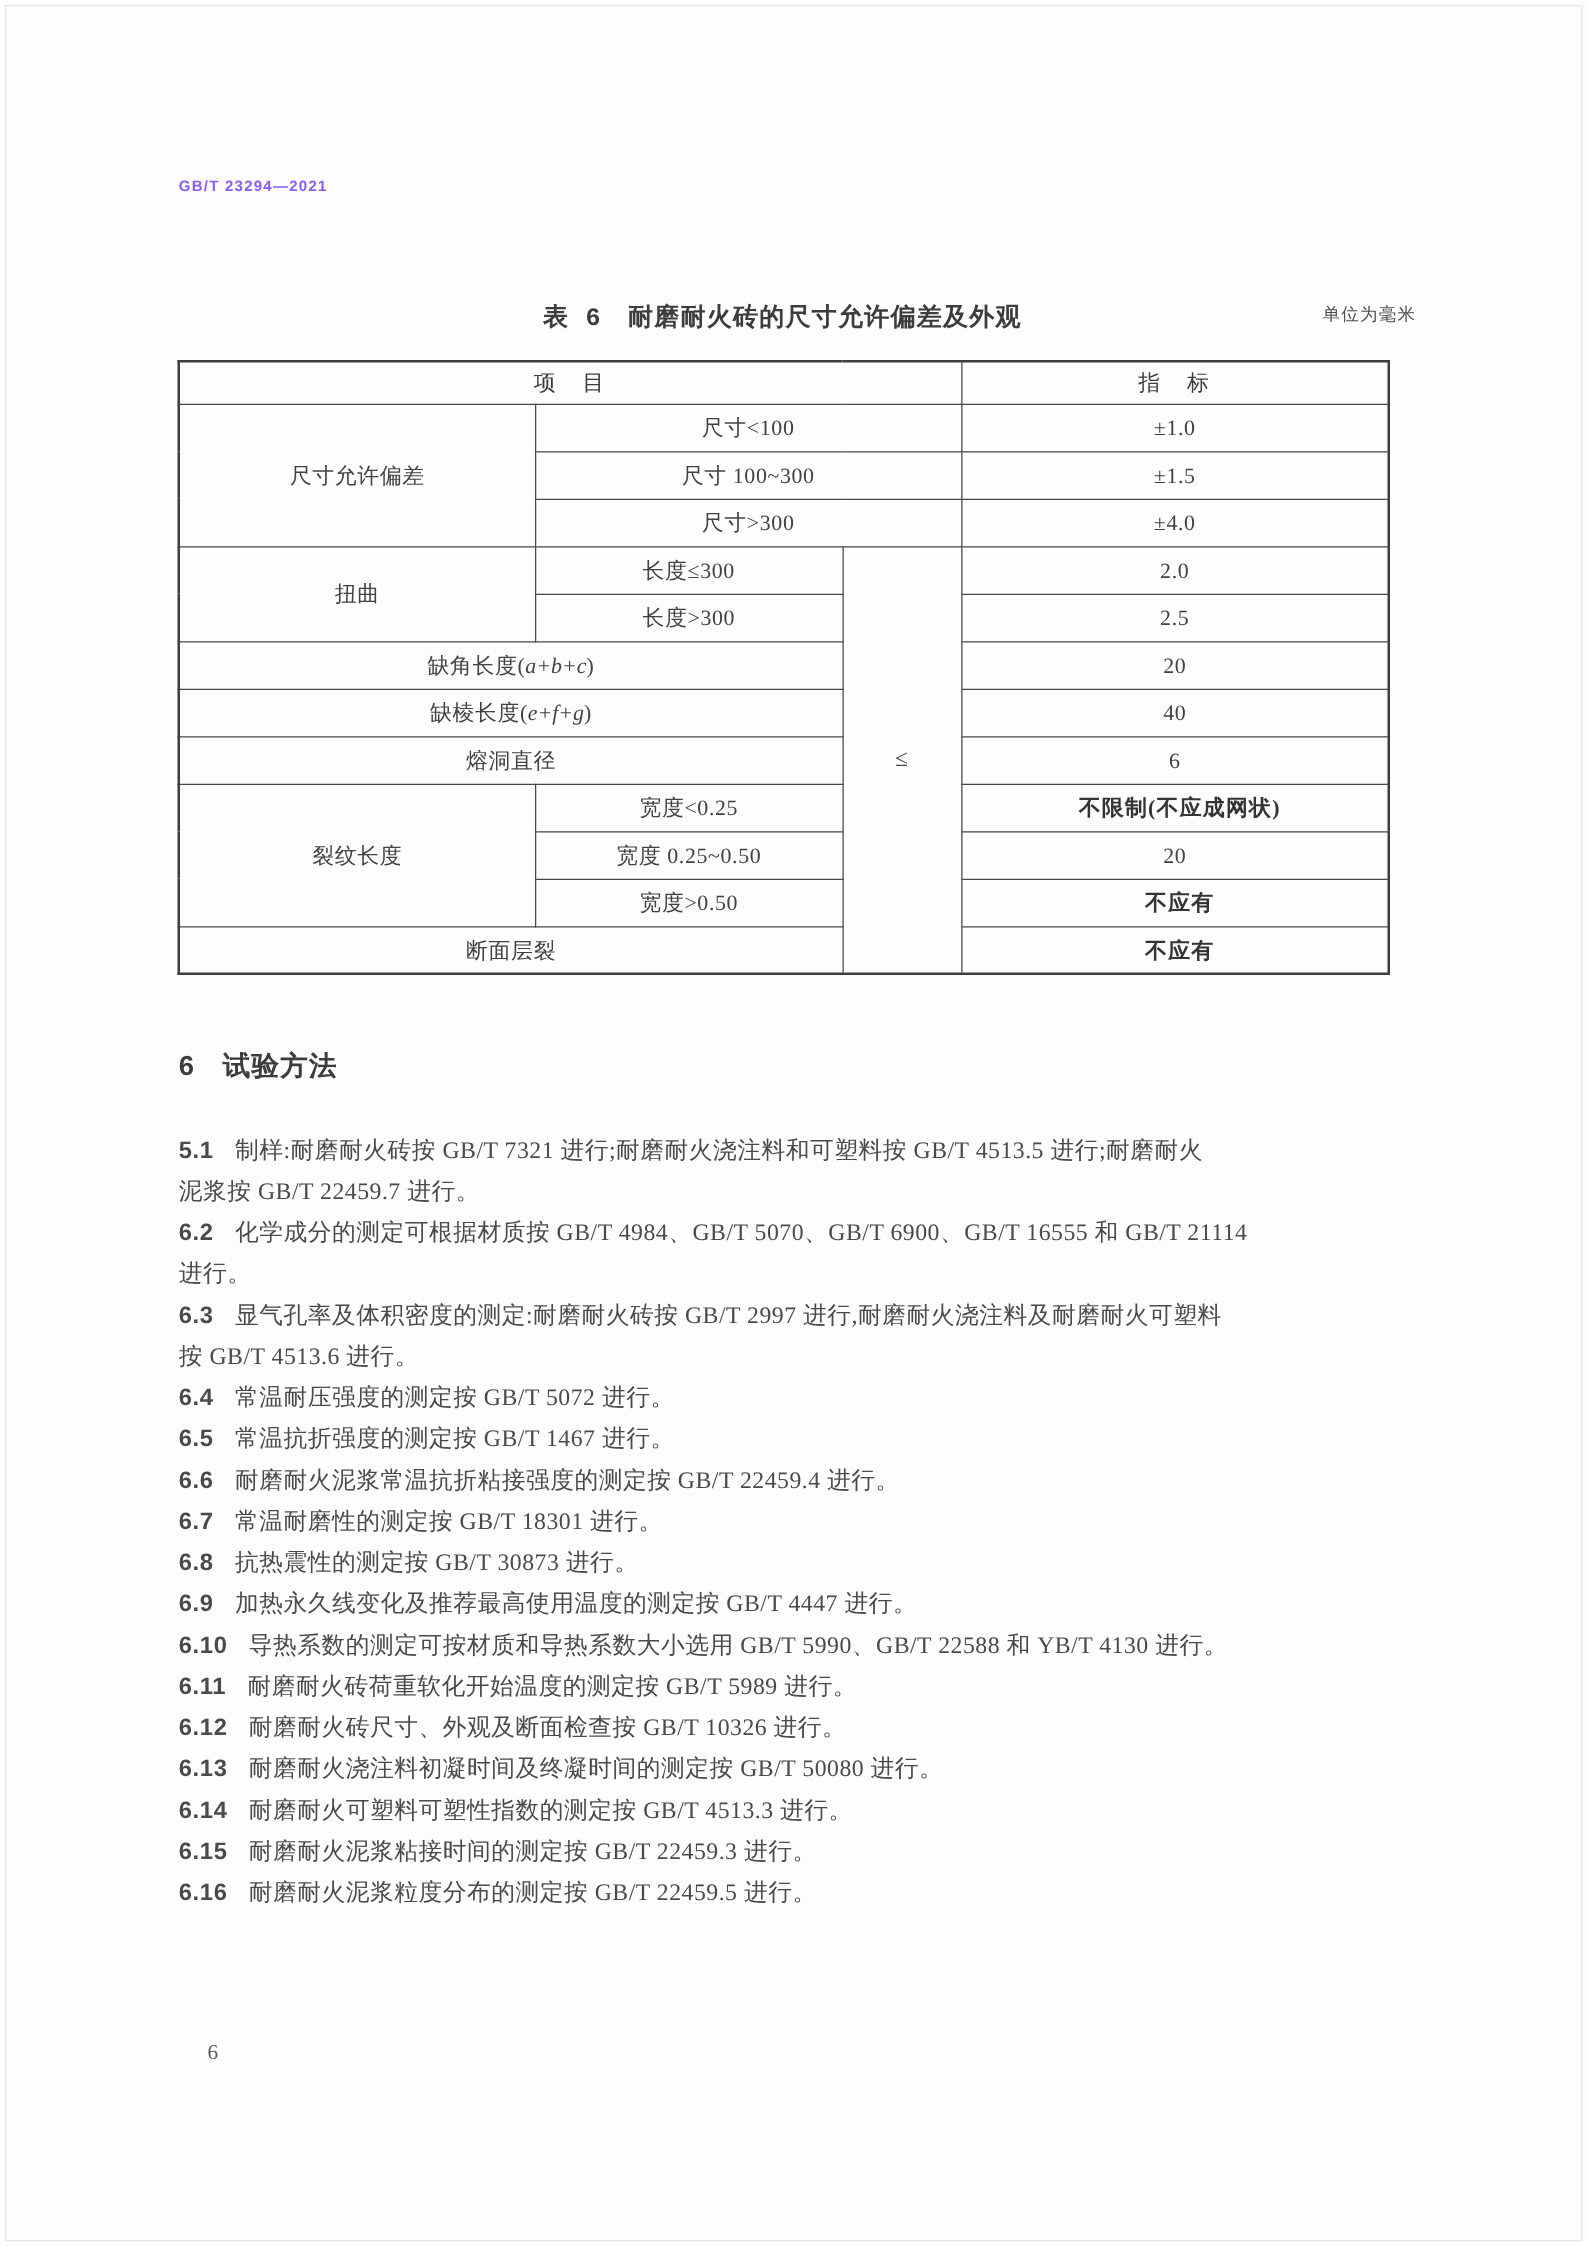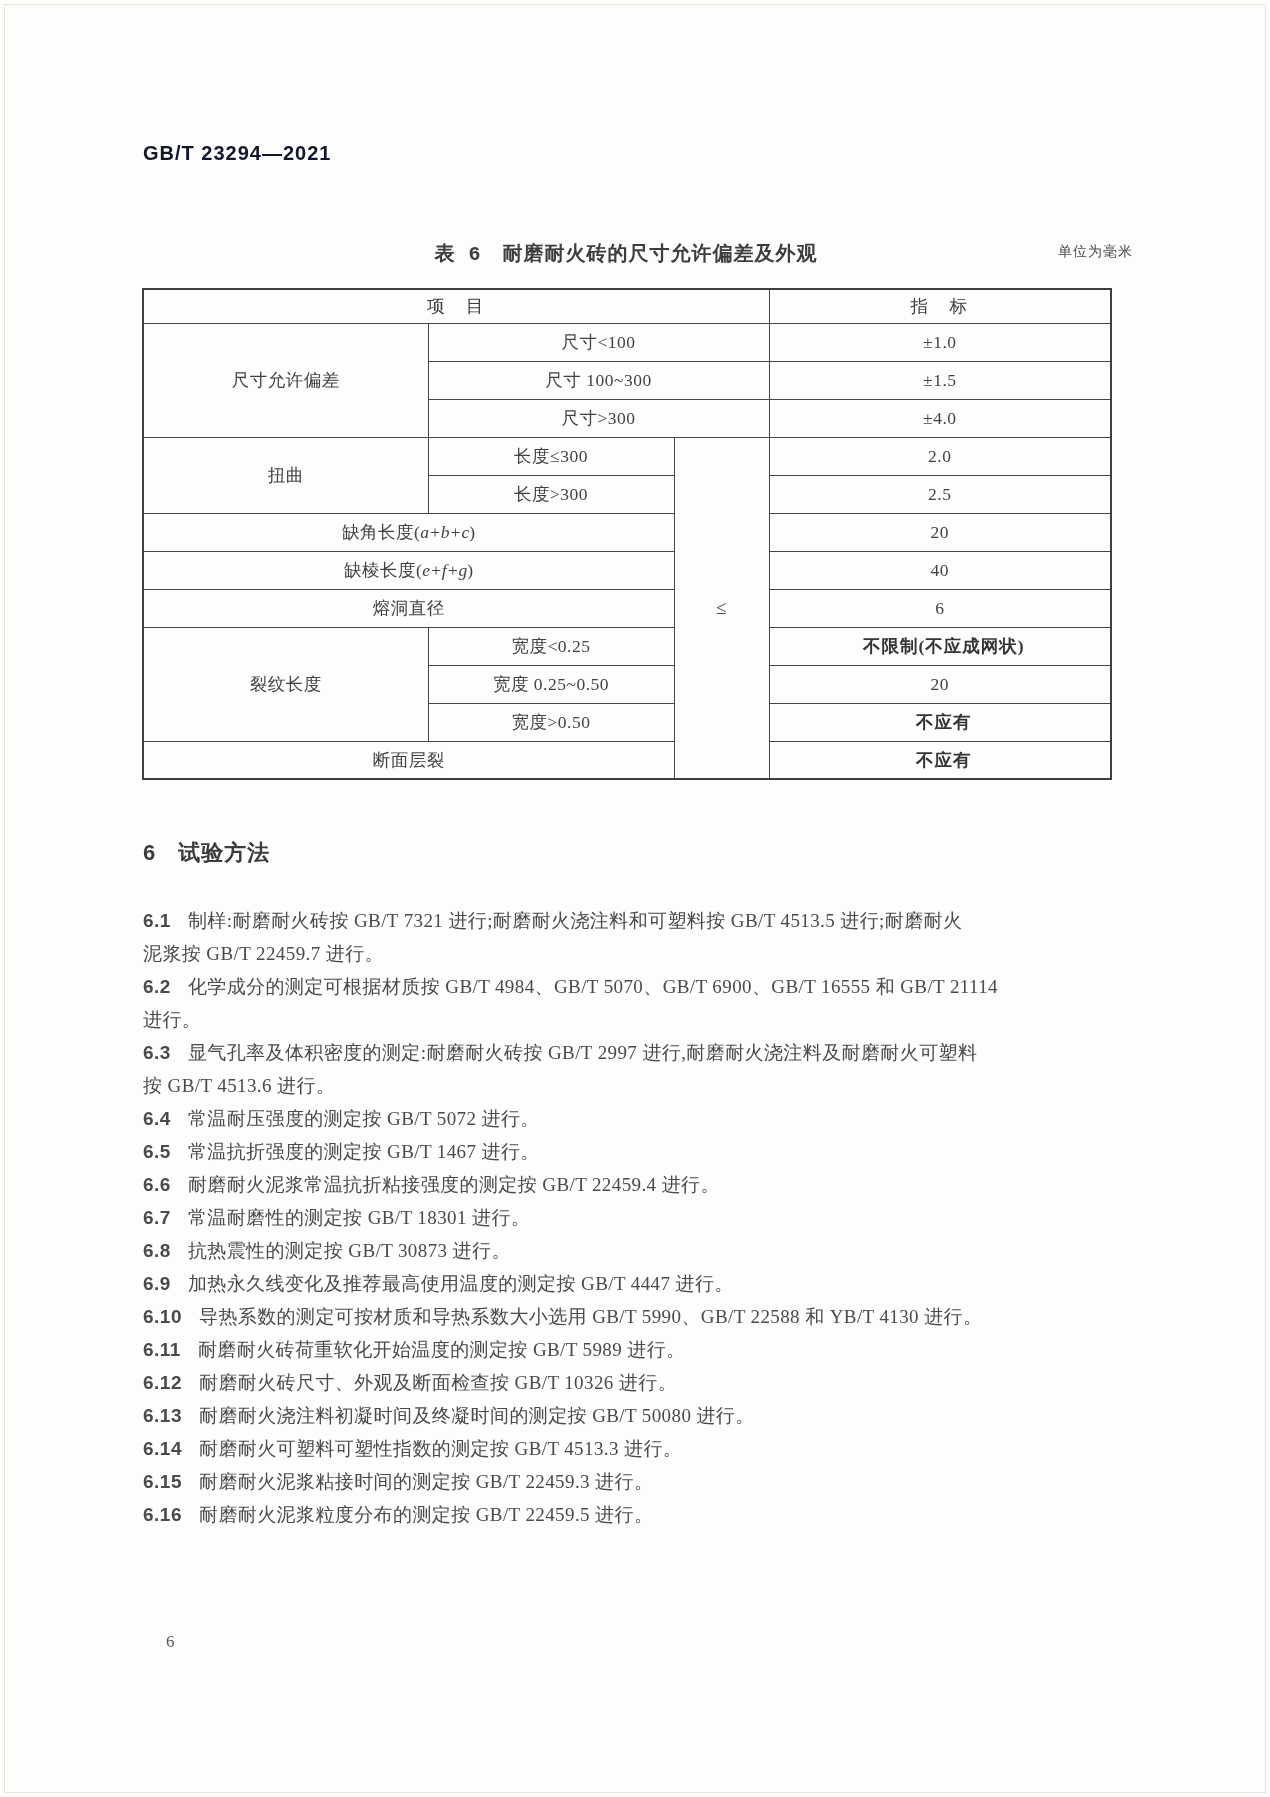--- a/index.html
+++ b/index.html
@@ -19,7 +19,7 @@
   .doc-code {
     position:absolute; left:143px; top:142px;
     font-family:"Liberation Sans","DejaVu Sans",sans-serif;
-    font-weight:600; font-size:20px; letter-spacing:1px; color:#0f172a;
+    font-weight:600; font-size:12px; letter-spacing:1px; color:#8b5cf6;
   }
   .caption-row {
     position:absolute; left:142px; top:240px; width:991px; height:30px;

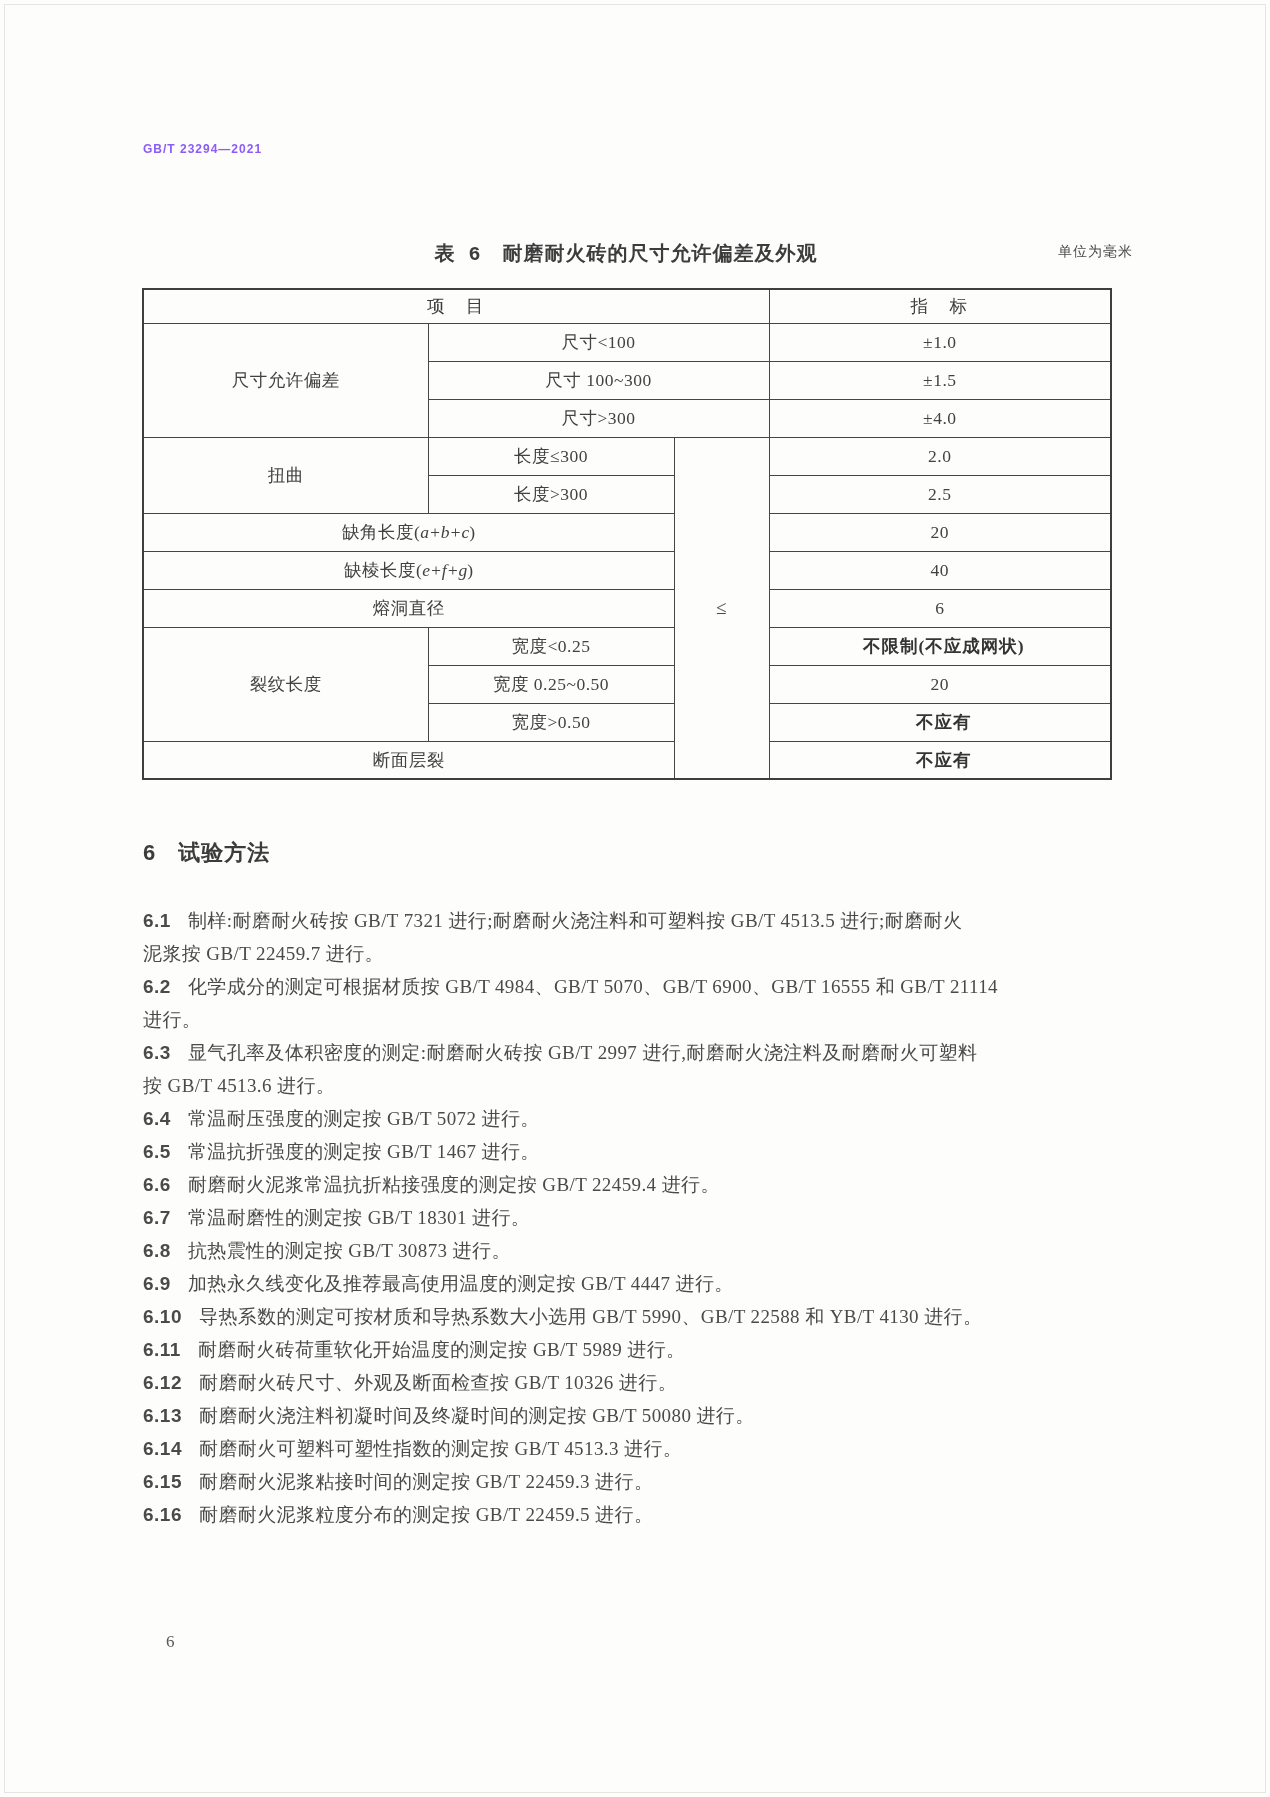--- a/index.html
+++ b/index.html
@@ -156,7 +156,7 @@
 <div class="methods">
   <div class="m-heading"><span class="h-num">6</span><span>试验方法</span></div>
   <div class="m-body">
-    <div class="m-line"><span class="m-num">6.1</span><span>制样:耐磨耐火砖按 GB/T 7321 进行;耐磨耐火浇注料和可塑料按 GB/T 4513.5 进行;耐磨耐火</span></div>
+    <div class="m-line"><span class="m-num">5.1</span><span>制样:耐磨耐火砖按 GB/T 7321 进行;耐磨耐火浇注料和可塑料按 GB/T 4513.5 进行;耐磨耐火</span></div>
     <div class="m-line">泥浆按 GB/T 22459.7 进行。</div>
     <div class="m-line"><span class="m-num">6.2</span><span>化学成分的测定可根据材质按 GB/T 4984、GB/T 5070、GB/T 6900、GB/T 16555 和 GB/T 21114</span></div>
     <div class="m-line">进行。</div>

